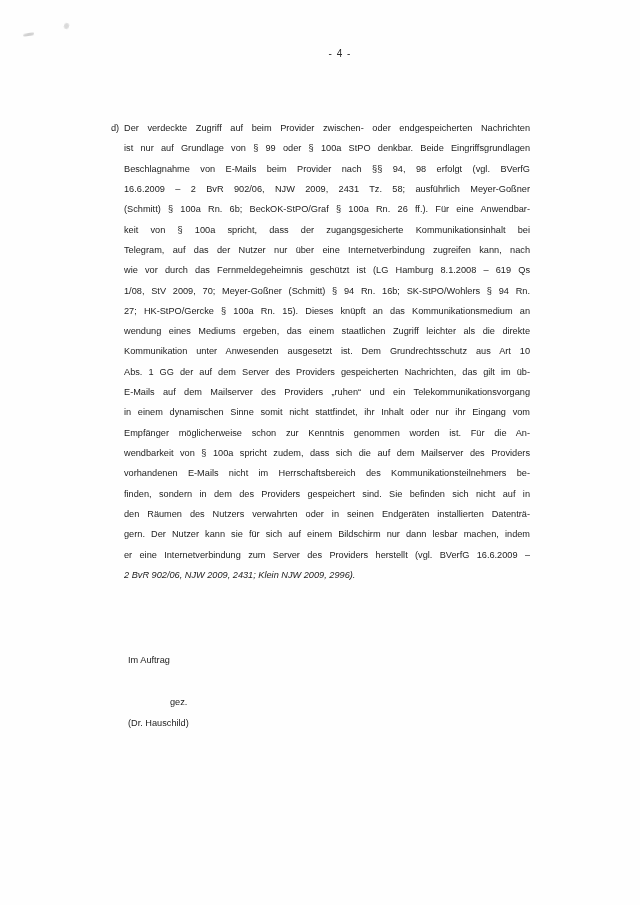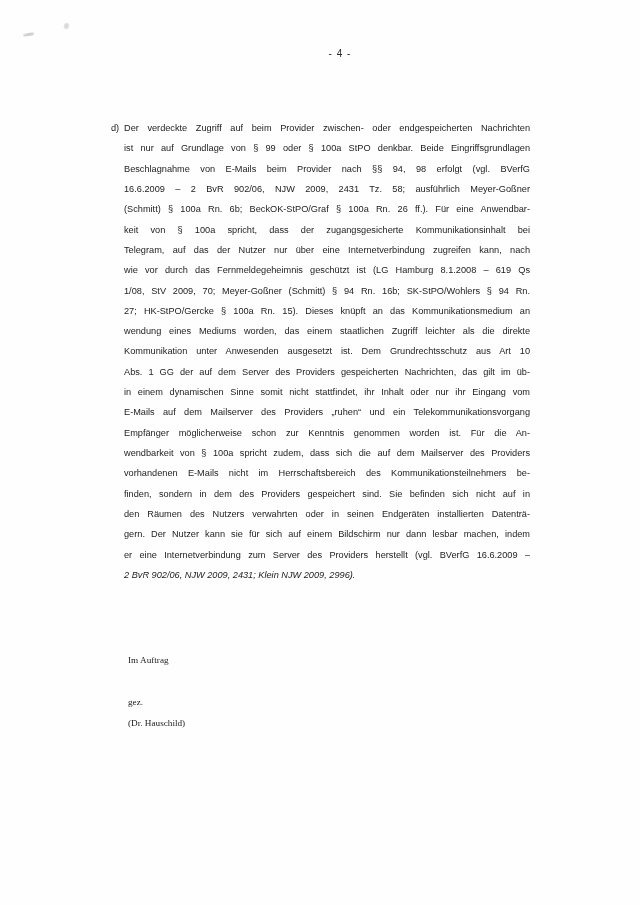--- a/index.html
+++ b/index.html
@@ -96,7 +96,7 @@
       <div class="line">wie vor durch das Fernmeldegeheimnis geschützt ist (LG Hamburg 8.1.2008 – 619 Qs</div>
       <div class="line">1/08, StV 2009, 70; Meyer-Goßner (Schmitt) § 94 Rn. 16b; SK-StPO/Wohlers § 94 Rn.</div>
       <div class="line">27; HK-StPO/Gercke § 100a Rn. 15). Dieses knüpft an das Kommunikationsmedium an</div>
-      <div class="line">wendung eines Mediums worden, das einem staatlichen Zugriff leichter als die direkte</div>
+      <div class="line">wendung eines Mediums ergeben, das einem staatlichen Zugriff leichter als die direkte</div>
       <div class="line">Kommunikation unter Anwesenden ausgesetzt ist. Dem Grundrechtsschutz aus Art 10</div>
       <div class="line">Abs. 1 GG der auf dem Server des Providers gespeicherten Nachrichten, das gilt im üb-</div>
       <div class="line">in einem dynamischen Sinne somit nicht stattfindet, ihr Inhalt oder nur ihr Eingang vom</div>

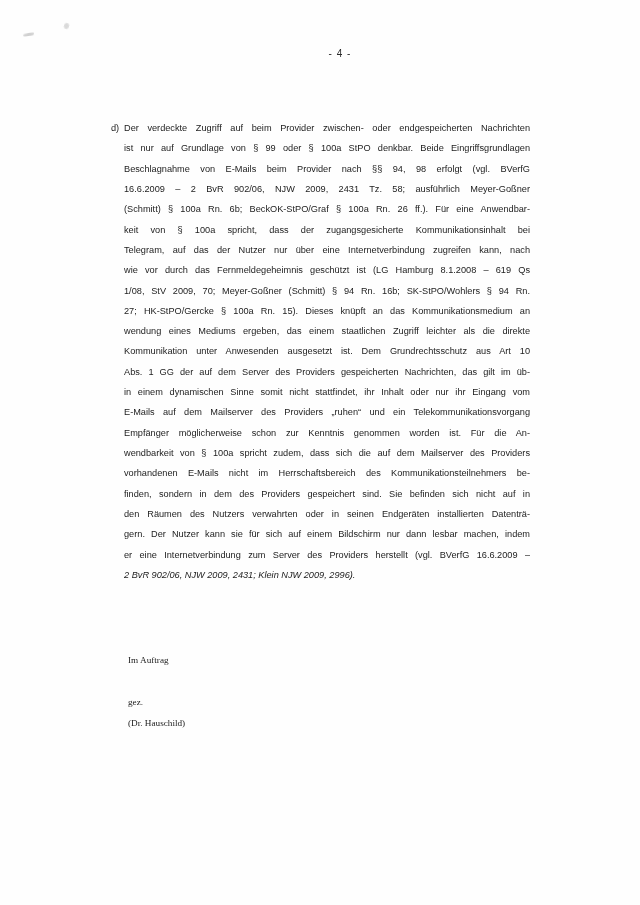--- a/index.html
+++ b/index.html
@@ -99,8 +99,8 @@
       <div class="line">wendung eines Mediums ergeben, das einem staatlichen Zugriff leichter als die direkte</div>
       <div class="line">Kommunikation unter Anwesenden ausgesetzt ist. Dem Grundrechtsschutz aus Art 10</div>
       <div class="line">Abs. 1 GG der auf dem Server des Providers gespeicherten Nachrichten, das gilt im üb-</div>
+      <div class="line">E-Mails auf dem Mailserver des Providers „ruhen“ und ein Telekommunikationsvorgang</div>
       <div class="line">in einem dynamischen Sinne somit nicht stattfindet, ihr Inhalt oder nur ihr Eingang vom</div>
-      <div class="line">E-Mails auf dem Mailserver des Providers „ruhen“ und ein Telekommunikationsvorgang</div>
       <div class="line">Empfänger möglicherweise schon zur Kenntnis genommen worden ist. Für die An-</div>
       <div class="line">wendbarkeit von § 100a spricht zudem, dass sich die auf dem Mailserver des Providers</div>
       <div class="line">vorhandenen E-Mails nicht im Herrschaftsbereich des Kommunikationsteilnehmers be-</div>

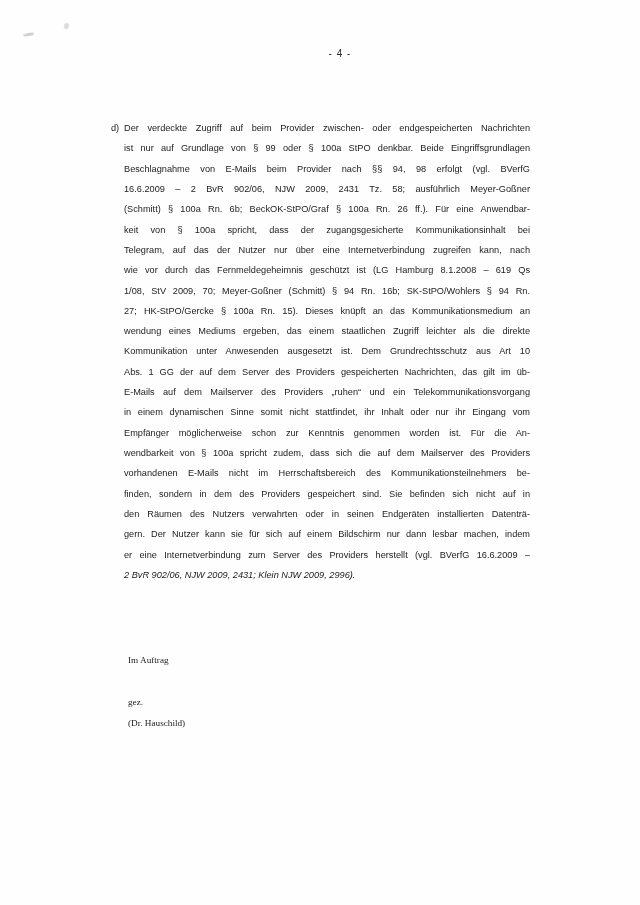--- a/index.html
+++ b/index.html
@@ -69,7 +69,6 @@
     font-size: 9.2px;
     line-height: 20.32px;
     color: #222;
-    font-family: Liberation Serif, serif;
   }
   .closing .signed { margin-top: 22px; }
 </style>

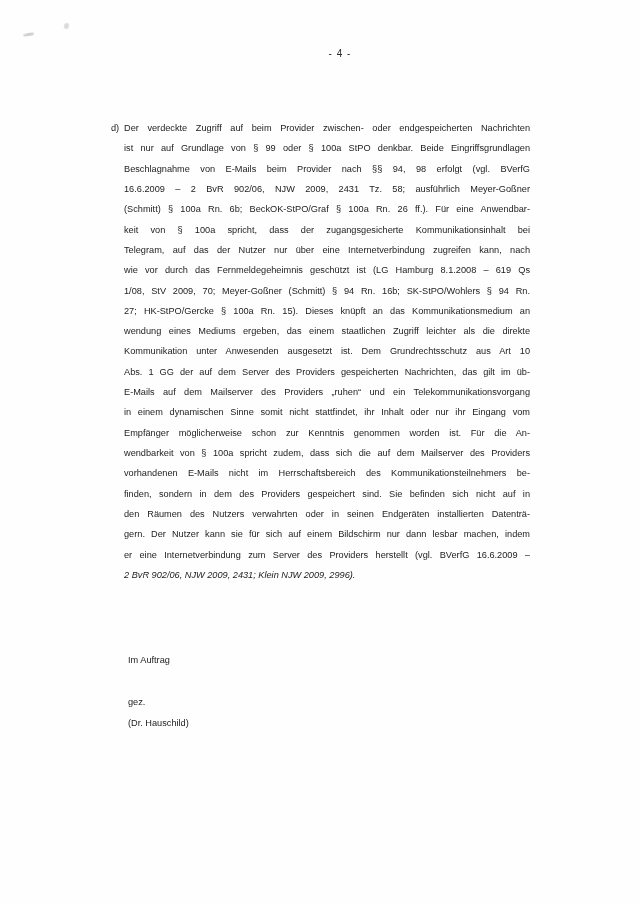--- a/index.html
+++ b/index.html
@@ -70,7 +70,7 @@
     line-height: 20.32px;
     color: #222;
   }
-  .closing .signed { margin-top: 22px; }
+  .closing .signed { margin-top: 22px; margin-left: 42px; }
 </style>
 </head>
 <body>

